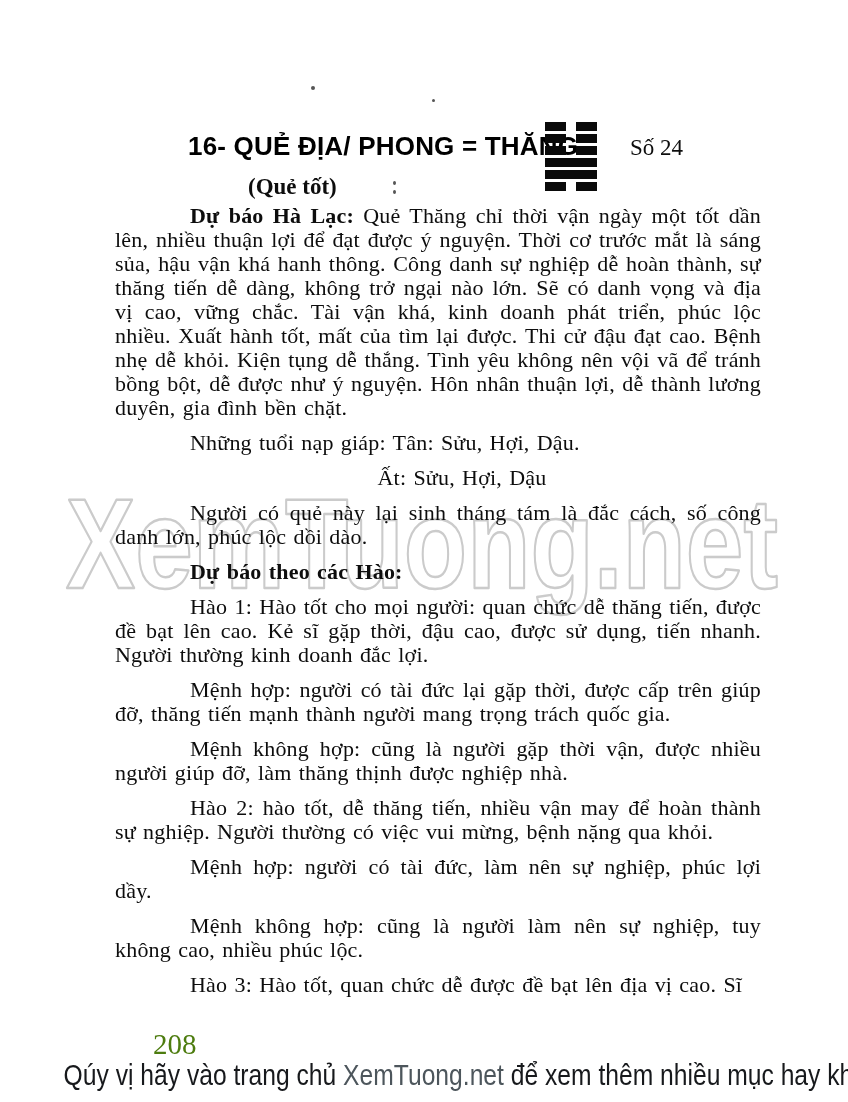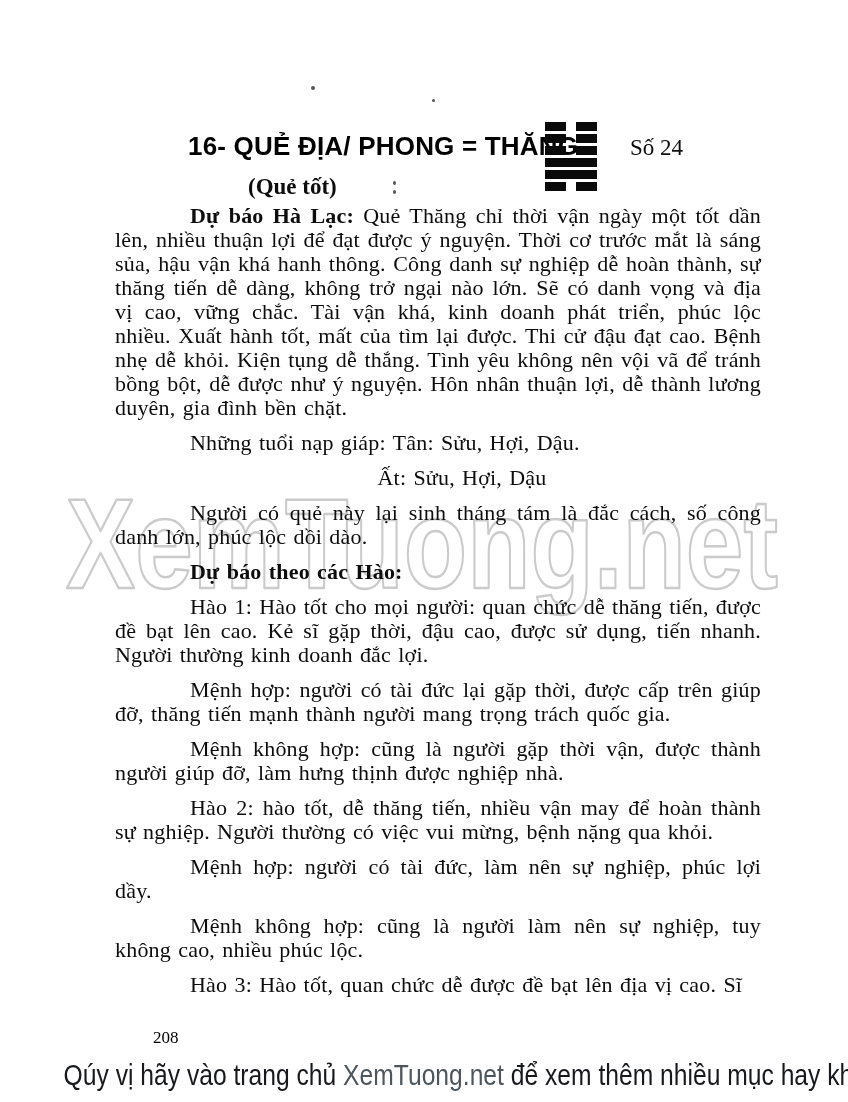--- a/index.html
+++ b/index.html
@@ -119,7 +119,7 @@
     <div class="para"><span class="seg-b">Dự báo theo các Hào:</span></div>
     <div class="para"><span class="seg-i">Hào 1: Hào</span><span class="seg-n"> tốt cho mọi người: quan chức dễ thăng tiến, được đề bạt lên cao. Kẻ sĩ gặp thời, đậu cao, được sử dụng, tiến nhanh. Người thường kinh doanh đắc lợi.</span></div>
     <div class="para"><span class="seg-n">Mệnh hợp: người có tài đức lại gặp thời, được cấp trên giúp đỡ, thăng tiến mạnh thành người mang trọng trách quốc gia.</span></div>
-    <div class="para"><span class="seg-n">Mệnh không hợp: cũng là người gặp thời vận, được thành người giúp đỡ, làm hưng thịnh được nghiệp nhà.</span></div>
+    <div class="para"><span class="seg-n">Mệnh không hợp: cũng là người gặp thời vận, được nhiều người giúp đỡ, làm thăng thịnh được nghiệp nhà.</span></div>
     <div class="para"><span class="seg-i">Hào 2:</span><span class="seg-n"> hào tốt, dễ thăng tiến, nhiều vận may để hoàn thành sự nghiệp. Người thường có việc vui mừng, bệnh nặng qua khỏi.</span></div>
     <div class="para"><span class="seg-n">Mệnh hợp: người có tài đức, làm nên sự nghiệp, phúc lợi dầy.</span></div>
     <div class="para"><span class="seg-n">Mệnh không hợp: cũng là người làm nên sự nghiệp, tuy không cao, nhiều phúc lộc.</span></div>

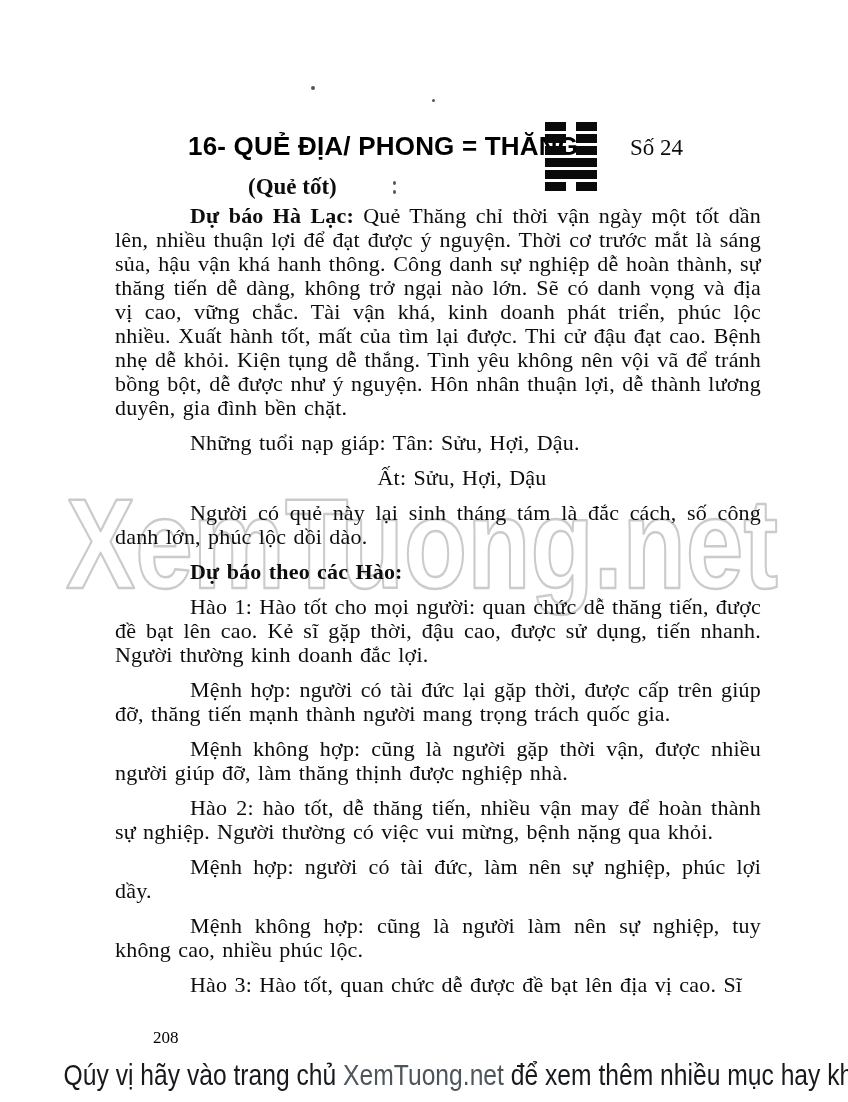--- a/index.html
+++ b/index.html
@@ -52,7 +52,7 @@
   
   .page-number{
     position:absolute;left:153px;top:1028px;z-index:1;
-    font-size:17px;color:#000000;
+    font-size:29px;color:#4d7c0f;
   }
   .footer{
     position:absolute;left:0;right:0;top:1055px;z-index:1;

